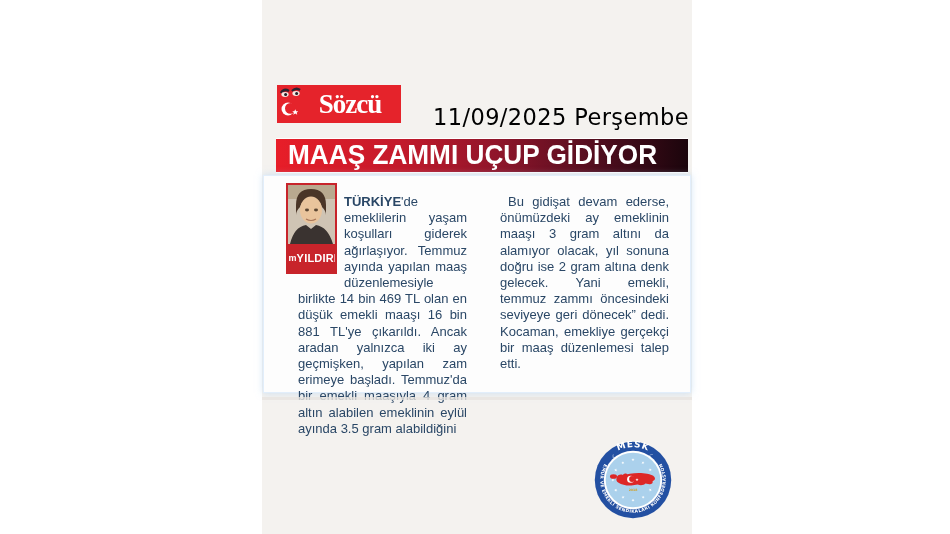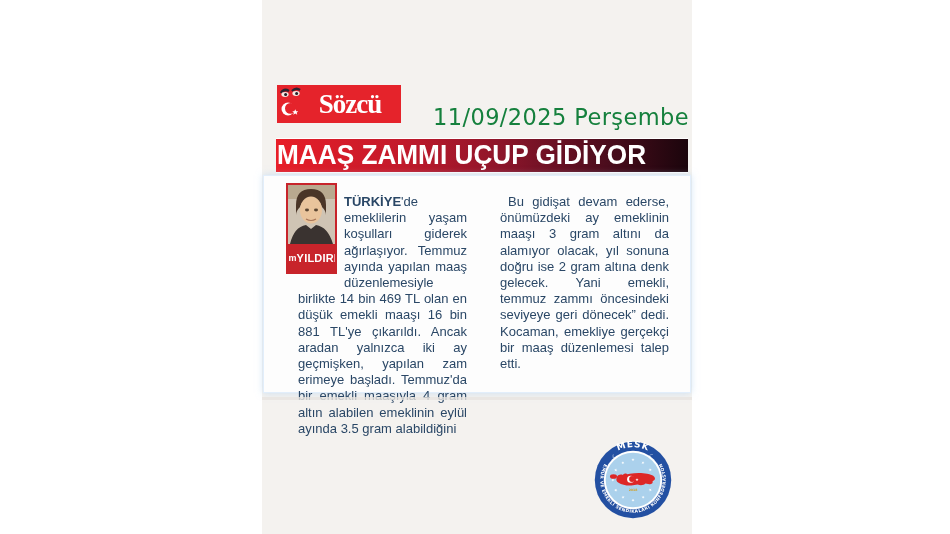--- a/index.html
+++ b/index.html
@@ -29,7 +29,7 @@
     position:absolute; left:433px; top:99px; height:36px; width:250px;
     display:flex; align-items:center;
     font-family:"DejaVu Sans", sans-serif; font-size:22.5px;
-    color:#15803d; letter-spacing:0.4px; white-space:nowrap;
+    color:#000000; letter-spacing:0.4px; white-space:nowrap;
   }
   
   .headline {

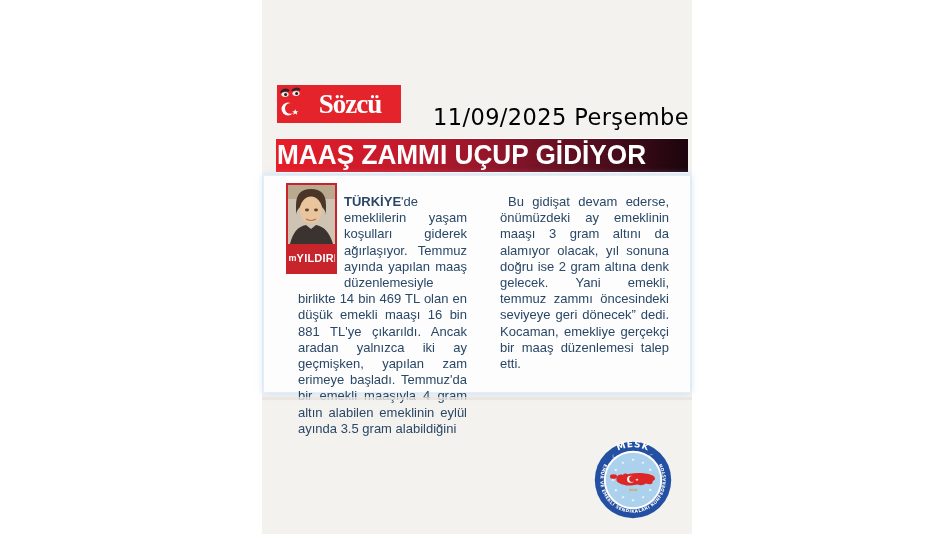--- a/index.html
+++ b/index.html
@@ -35,7 +35,7 @@
   .headline {
     position:absolute; left:276px; top:139px; width:412px; height:33px;
     background:linear-gradient(90deg,#e81e28 0%,#c31a2b 30%,#8c152a 55%,#4c0d1d 80%,#1b050c 100%);
-    display:flex; align-items:center; padding-left:1px;
+    display:flex; align-items:center; padding-left:12px;
     box-shadow:0 1px 0 #ffffff, 0 -1px 0 #ffffff;
   }
   .headline span {

